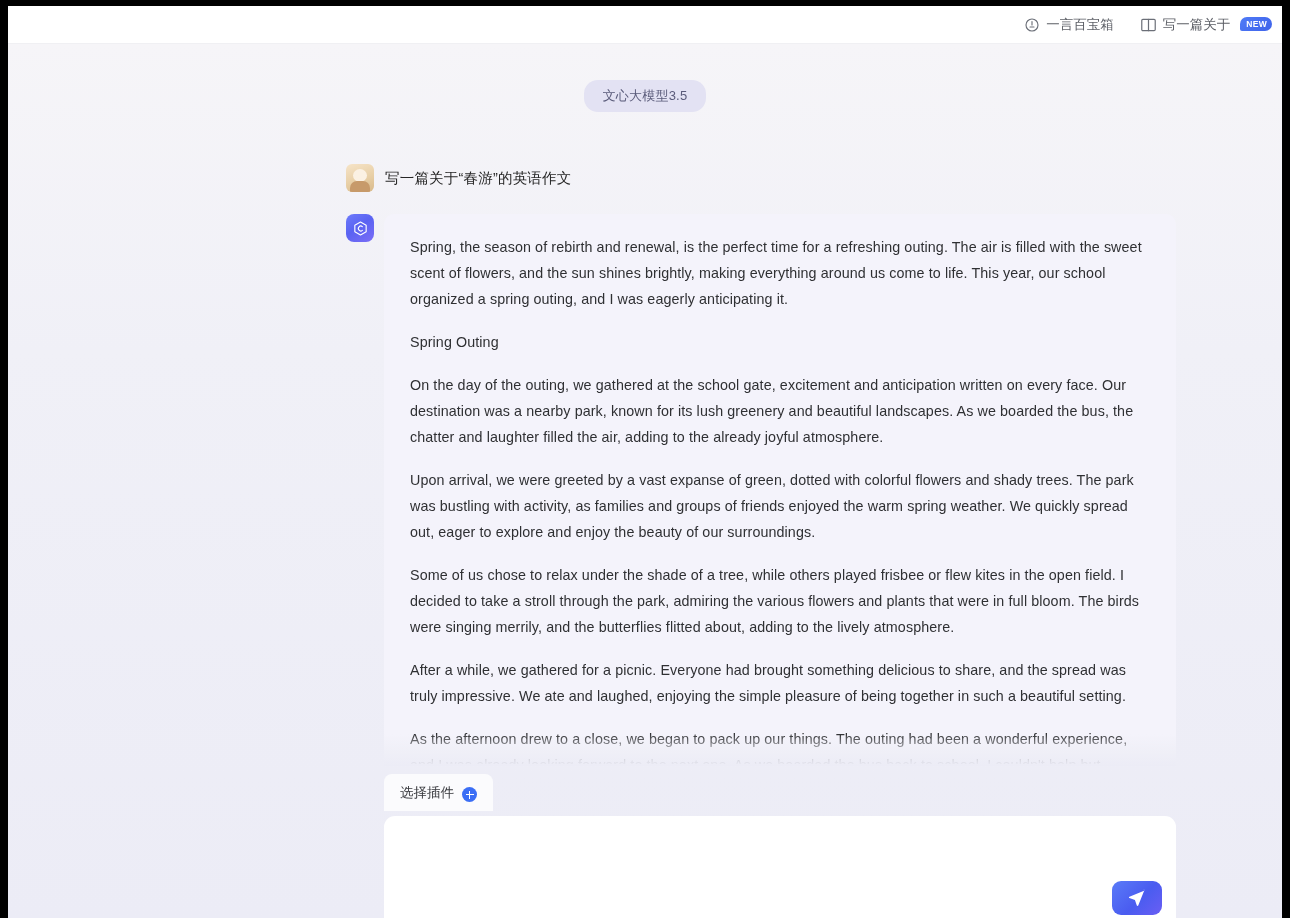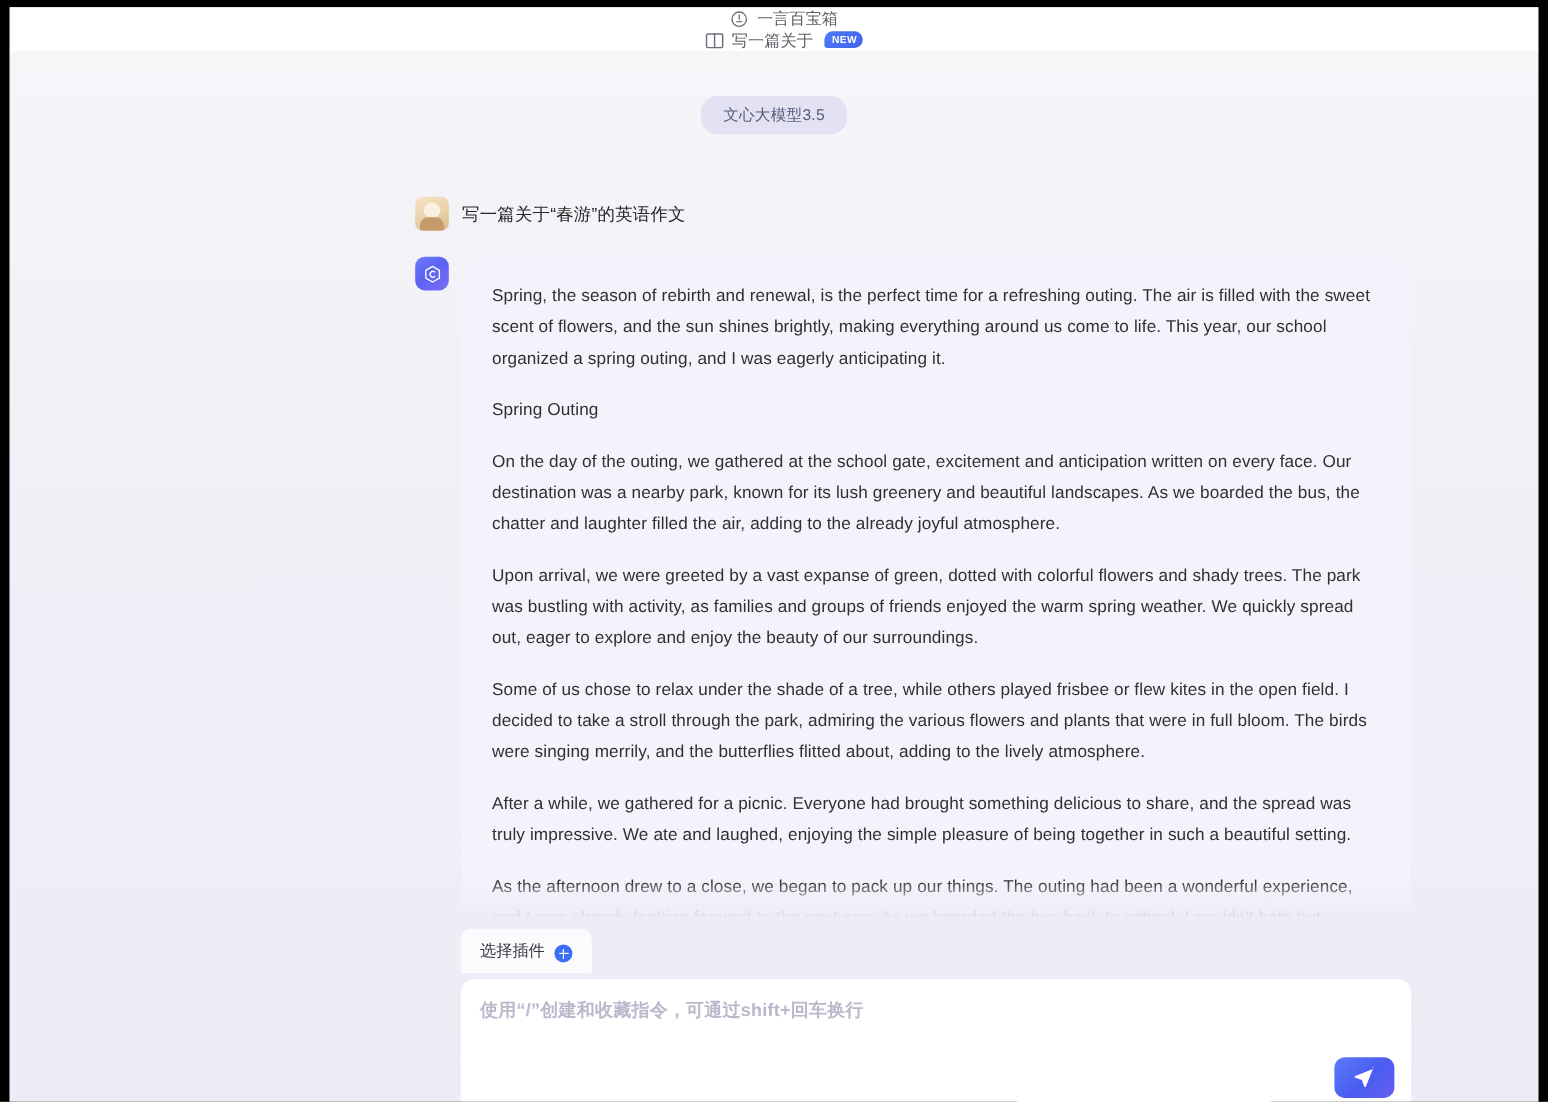--- a/index.html
+++ b/index.html
@@ -38,7 +38,6 @@
     justify-content: flex-end;
     padding-right: 10px;
     box-sizing: border-box;
-    flex-direction: column;
   }
   .topbar-item {
     display: flex;

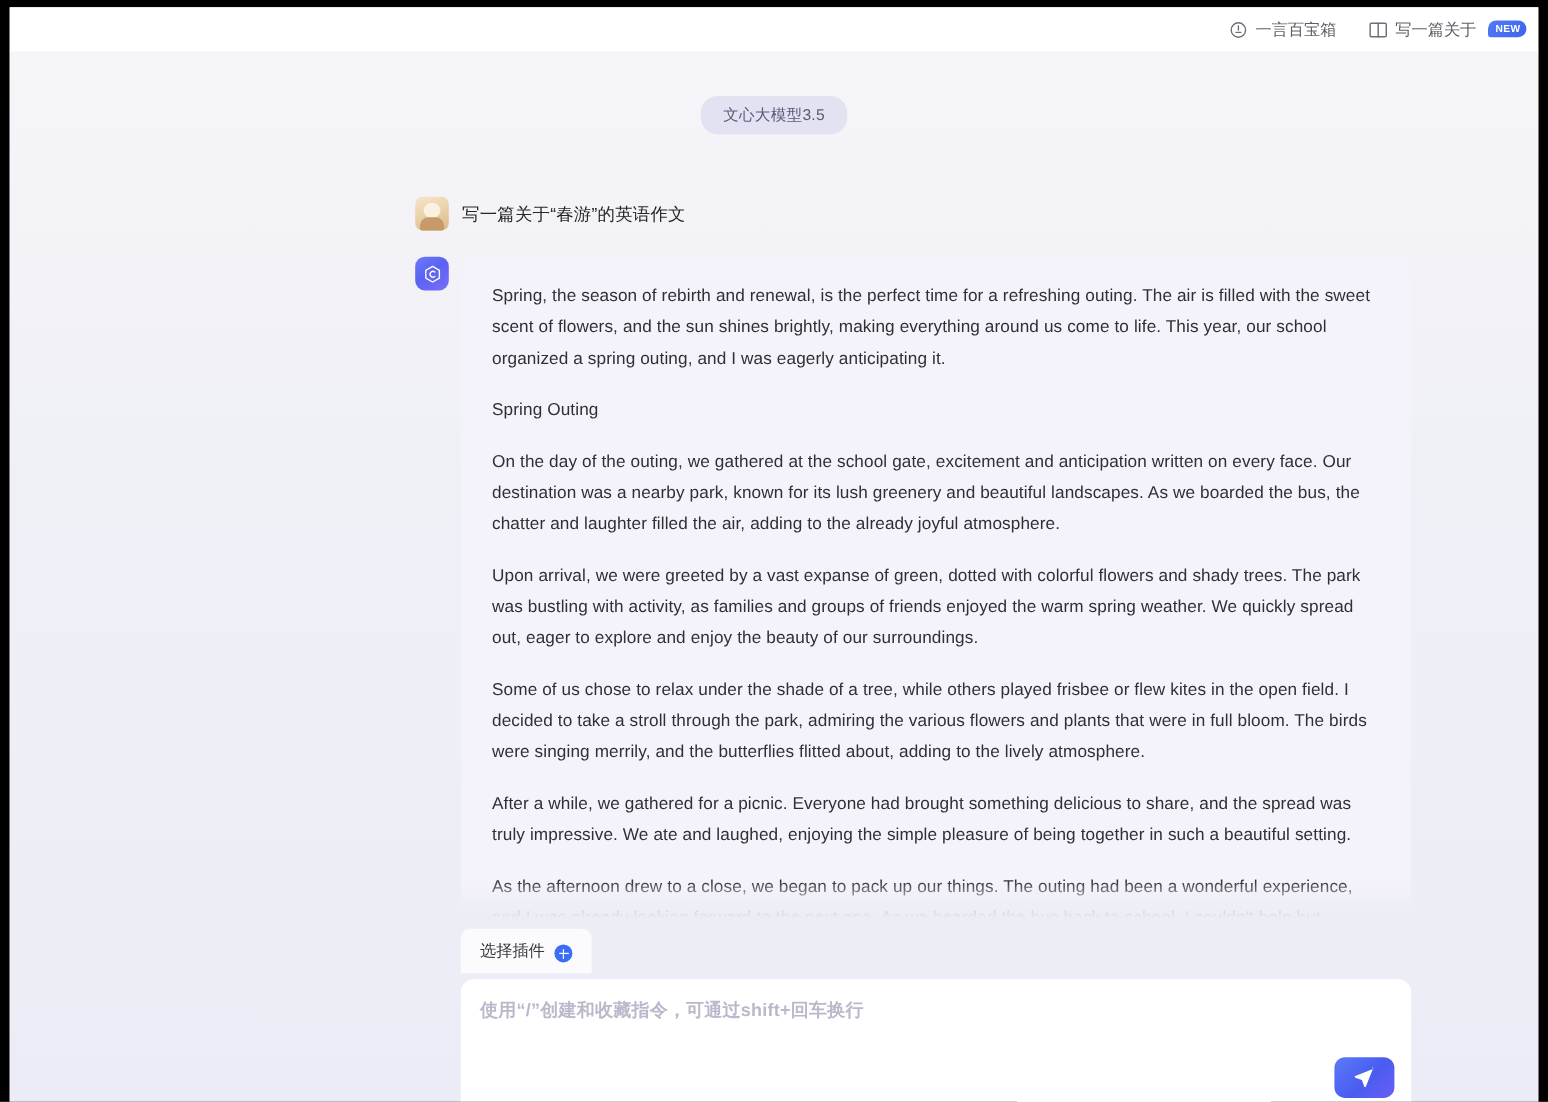--- a/index.html
+++ b/index.html
@@ -335,7 +335,6 @@
     </div>
 
     <div class="composer">
-      <div class="composer-placeholder">使用“/”创建和收藏指令，可通过shift+回车换行</div>
       <div class="send-btn">
         <svg width="20" height="20" viewBox="0 0 24 24" fill="#ffffff">
           <path d="M21.2 3.1 2.9 10.4c-.8.3-.8 1.4 0 1.7l6.6 2.3 2.3 6.6c.3.8 1.4.8 1.7 0l7.3-18.3c.2-.6-.3-1.1-.9-.9z"></path>

